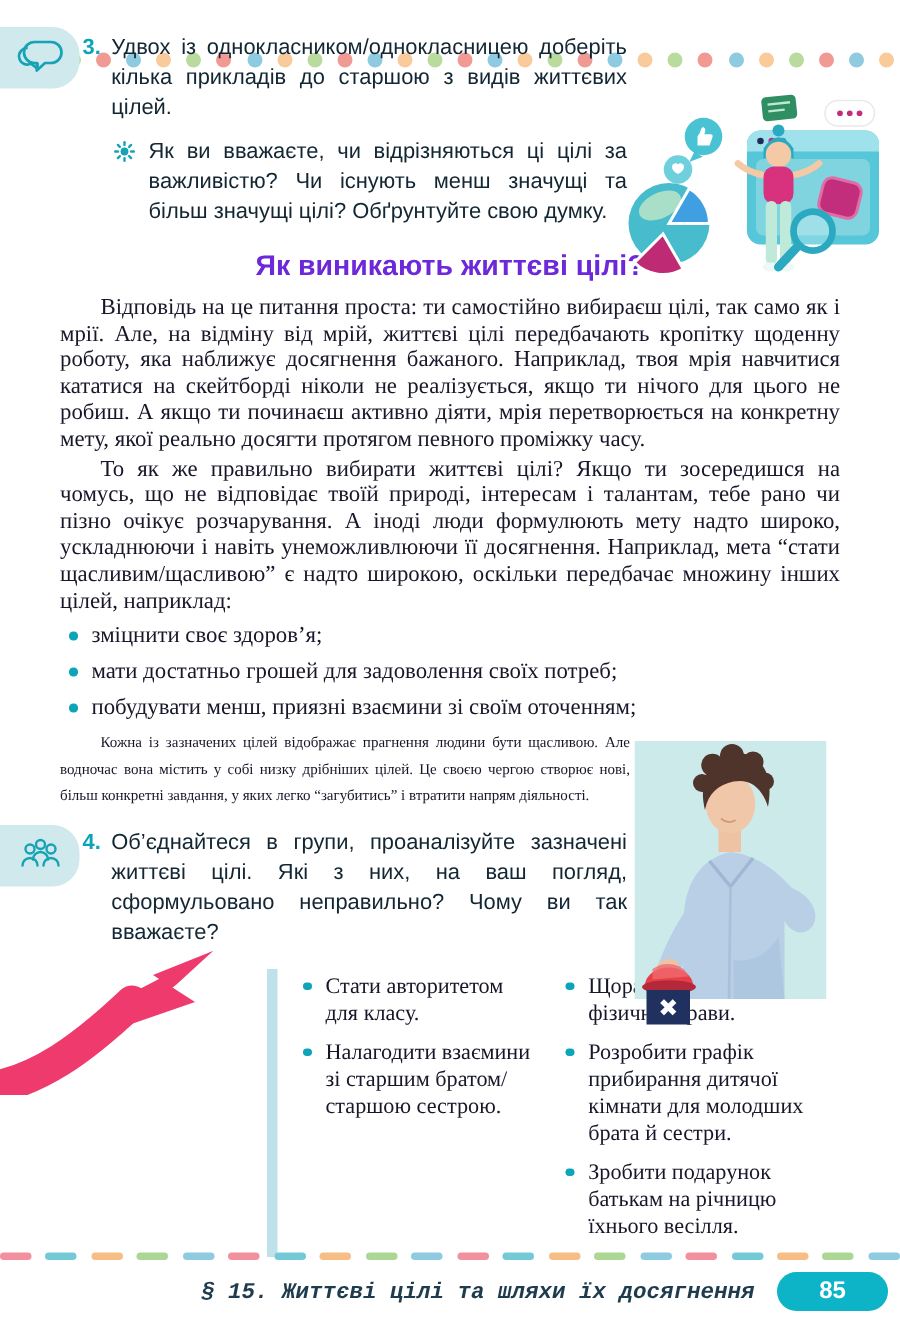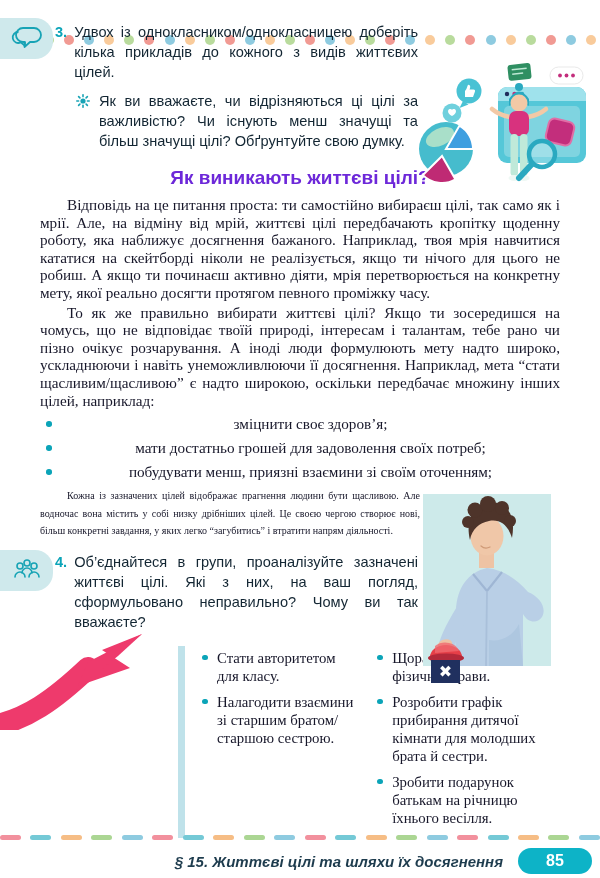--- a/index.html
+++ b/index.html
@@ -121,7 +121,7 @@
     </div>
     <div class="task-row">
       <span class="task-num">3.</span>
-      <span>Удвох із однокласником/однокласницею доберіть кілька прикладів до кожного з видів життєвих цілей.</span>
+      <span>Удвох із однокласником/однокласницею доберіть кілька прикладів до старшою з видів життєвих цілей.</span>
     </div>
     <div class="subtask">
       <svg class="sun" width="14" height="14" viewBox="0 0 14 14">

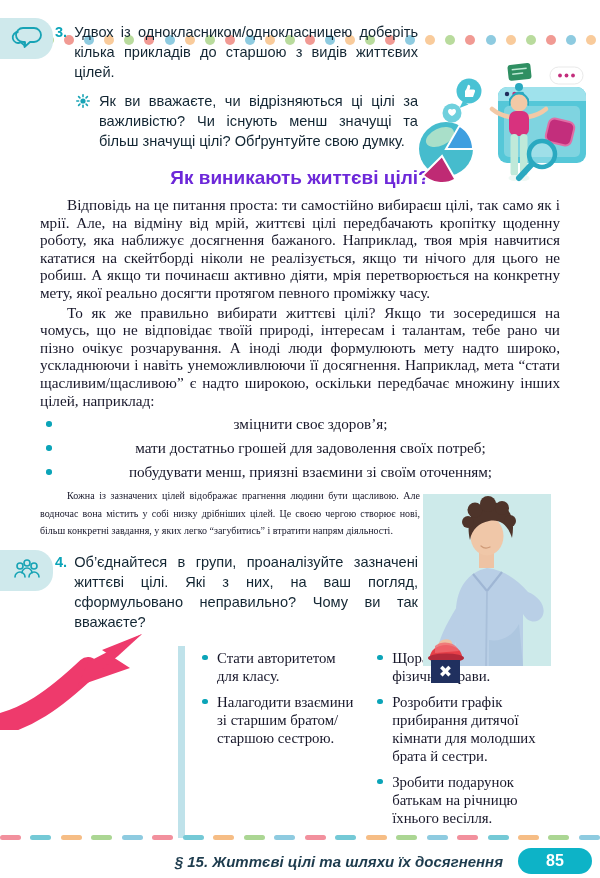--- a/index.html
+++ b/index.html
@@ -37,7 +37,7 @@
   p.para-narrow{margin:6px 180px 0 40px;text-align:justify;
         text-indent:27px;font-size:10px;line-height:17.6px;}
 
-  ul.goals{list-style:none;margin:6px 40px 2px;padding:0;text-align:center;}
+  ul.goals{list-style:none;margin:6px 40px 2px;padding:0;}
   ul.goals li{position:relative;padding-left:21px;margin:0 0 6px;
         font-size:15.2px;line-height:18px;}
   .bullet-dot{position:absolute;left:6px;top:6px;width:5.5px;height:5.5px;

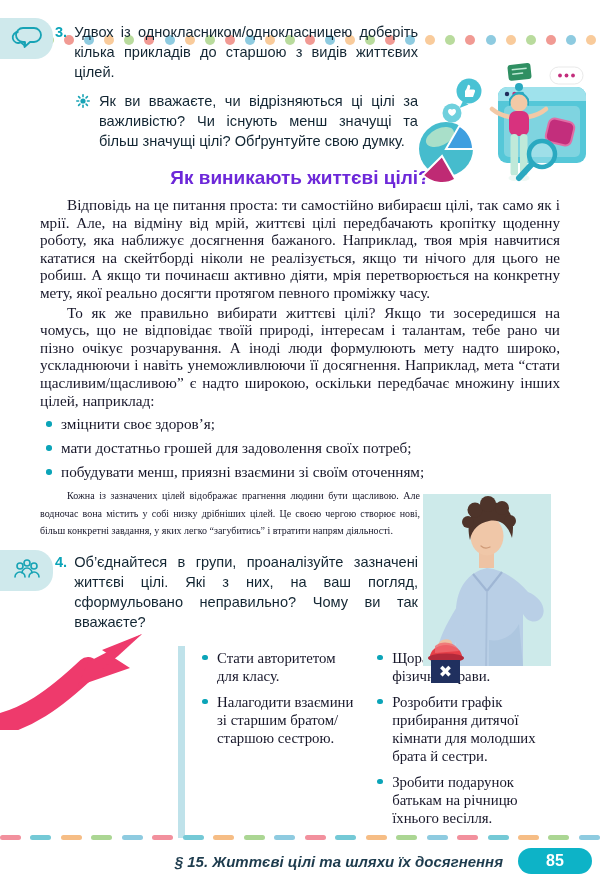--- a/index.html
+++ b/index.html
@@ -68,7 +68,7 @@
   
   .footer{position:absolute;top:829px;left:0;right:0;height:28px;
         display:flex;justify-content:flex-end;align-items:center;gap:15px;padding-right:8px;}
-  .footer-text{font-family:Liberation Sans, sans-serif;font-style:italic;
+  .footer-text{font-family:Liberation Mono, monospace;font-style:italic;
         font-weight:bold;font-size:15px;color:#1e3c4e;}
   .page-badge{width:74px;height:26px;border-radius:13px;background:#0db3c7;
         color:#fff;display:flex;align-items:center;justify-content:center;

